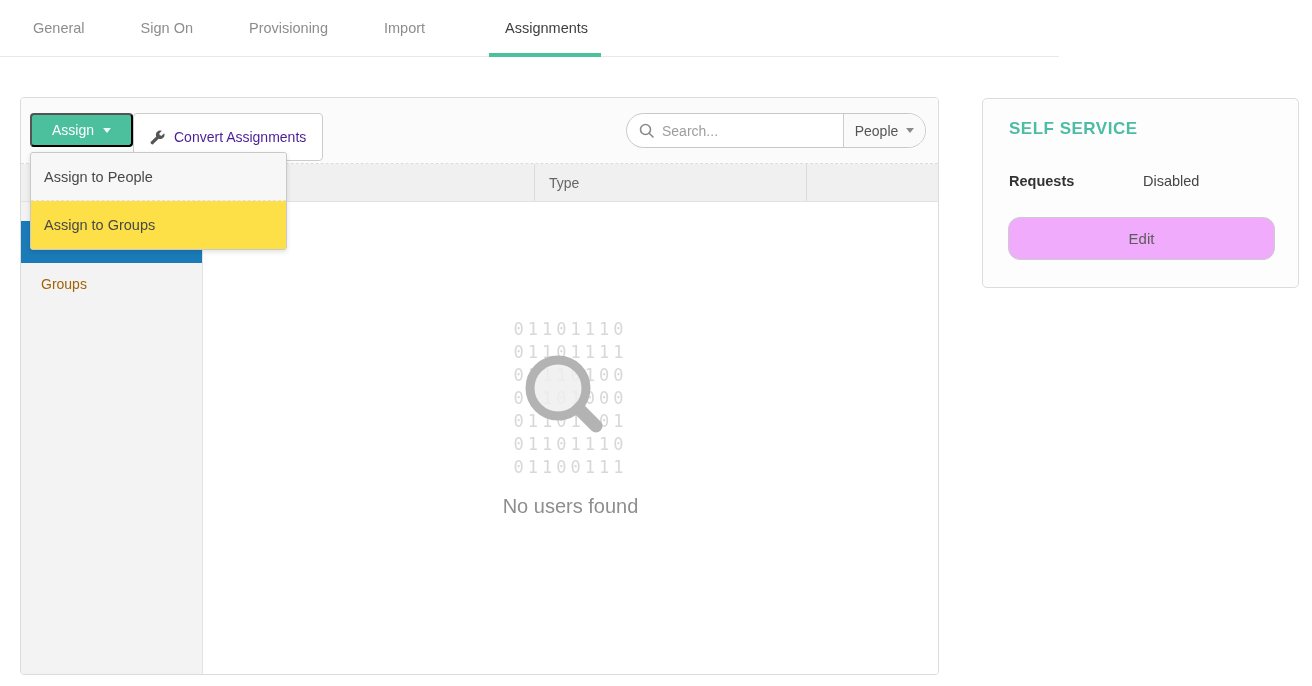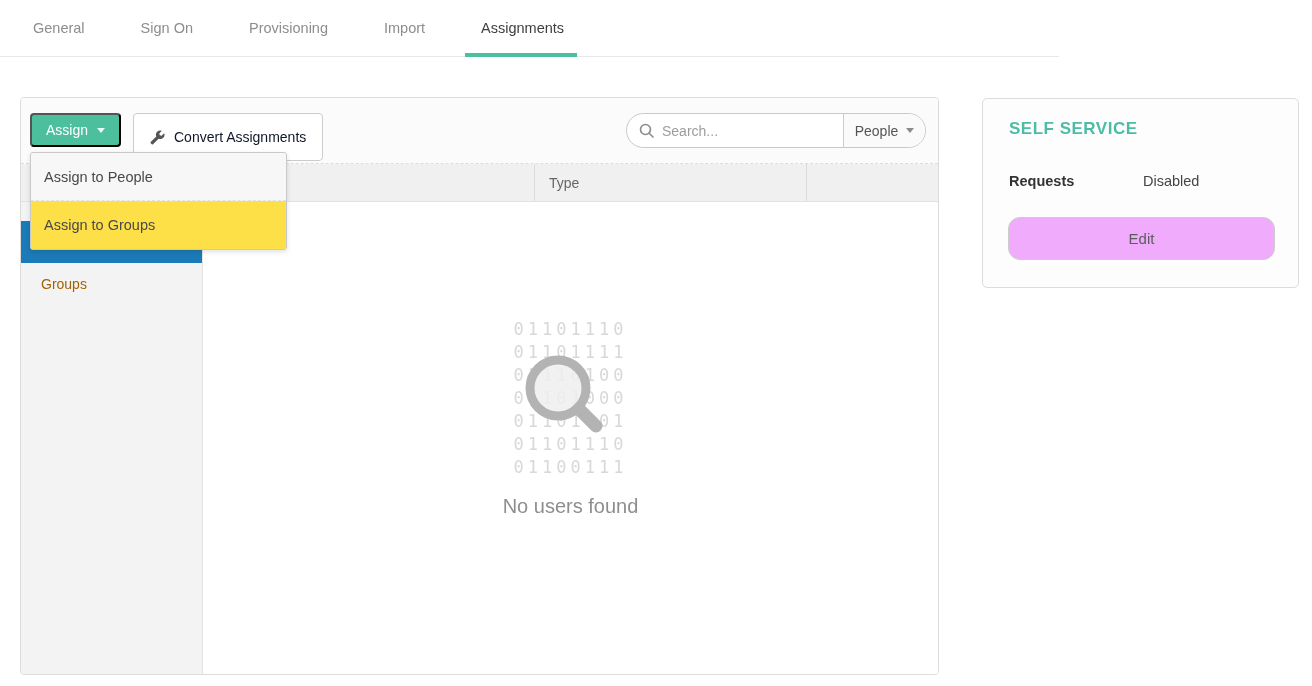--- a/index.html
+++ b/index.html
@@ -11,7 +11,7 @@
             padding-left:33px; }
   .tab { display:flex; align-items:center; position:relative; margin-right:56px;
          font-size:14.5px; color:#8d8d8d; cursor:pointer; white-space:nowrap; }
-  .tab.active { color:#404040; }
+  .tab.active { color:#404040;margin-left:24px; }
   .tab.active::after { content:""; position:absolute; left:-16px; right:-13px; bottom:-1px;
                        height:4px; background:#4cbf9d; }
 

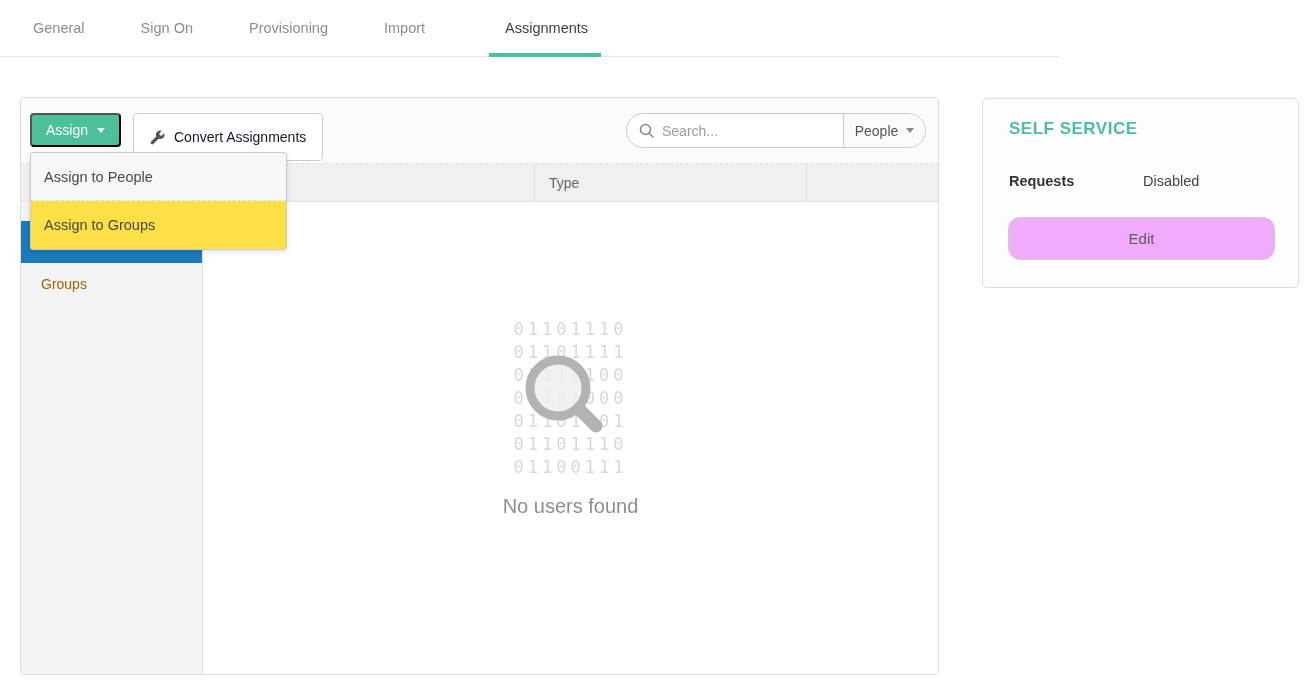--- a/index.html
+++ b/index.html
@@ -23,7 +23,7 @@
              border-bottom:1px dashed #dddddd; }
   .btn { display:inline-flex; align-items:center; justify-content:center;
          font-size:14px; border-radius:4px; cursor:pointer; }
-  .btn-assign { position:absolute; left:9px; top:15px; height:34px; padding:0 14px;
+  .btn-assign { position:absolute; left:9px; top:15px; height:34px; padding:0 20px;
                 background:#4cbf9d; color:#ffffff; gap:9px; }
   .btn-convert { position:absolute; left:112px; top:15px; height:48px; padding:0 16px;
                  background:#ffffff; border:1px solid #cccccc; color:#0f172a; gap:9px; }

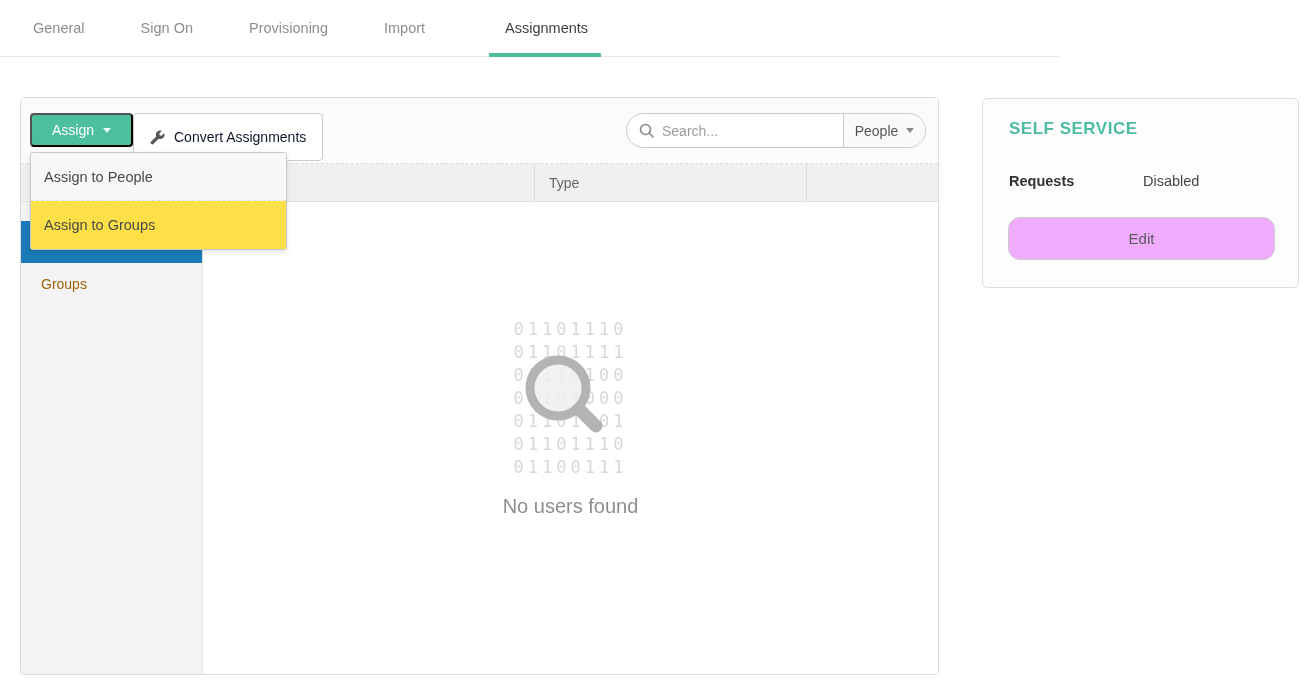--- a/index.html
+++ b/index.html
@@ -26,7 +26,7 @@
   .btn-assign { position:absolute; left:9px; top:15px; height:34px; padding:0 20px;
                 background:#4cbf9d; color:#ffffff; gap:9px; }
   .btn-convert { position:absolute; left:112px; top:15px; height:48px; padding:0 16px;
-                 background:#ffffff; border:1px solid #cccccc; color:#0f172a; gap:9px; }
+                 background:#ffffff; border:1px solid #cccccc; color:#4c1d95; gap:9px; }
   .caret { width:0; height:0; border-left:4px solid transparent;
            border-right:4px solid transparent; border-top:5px solid currentColor; }
   .caret.white { color:#eafaf4; }

